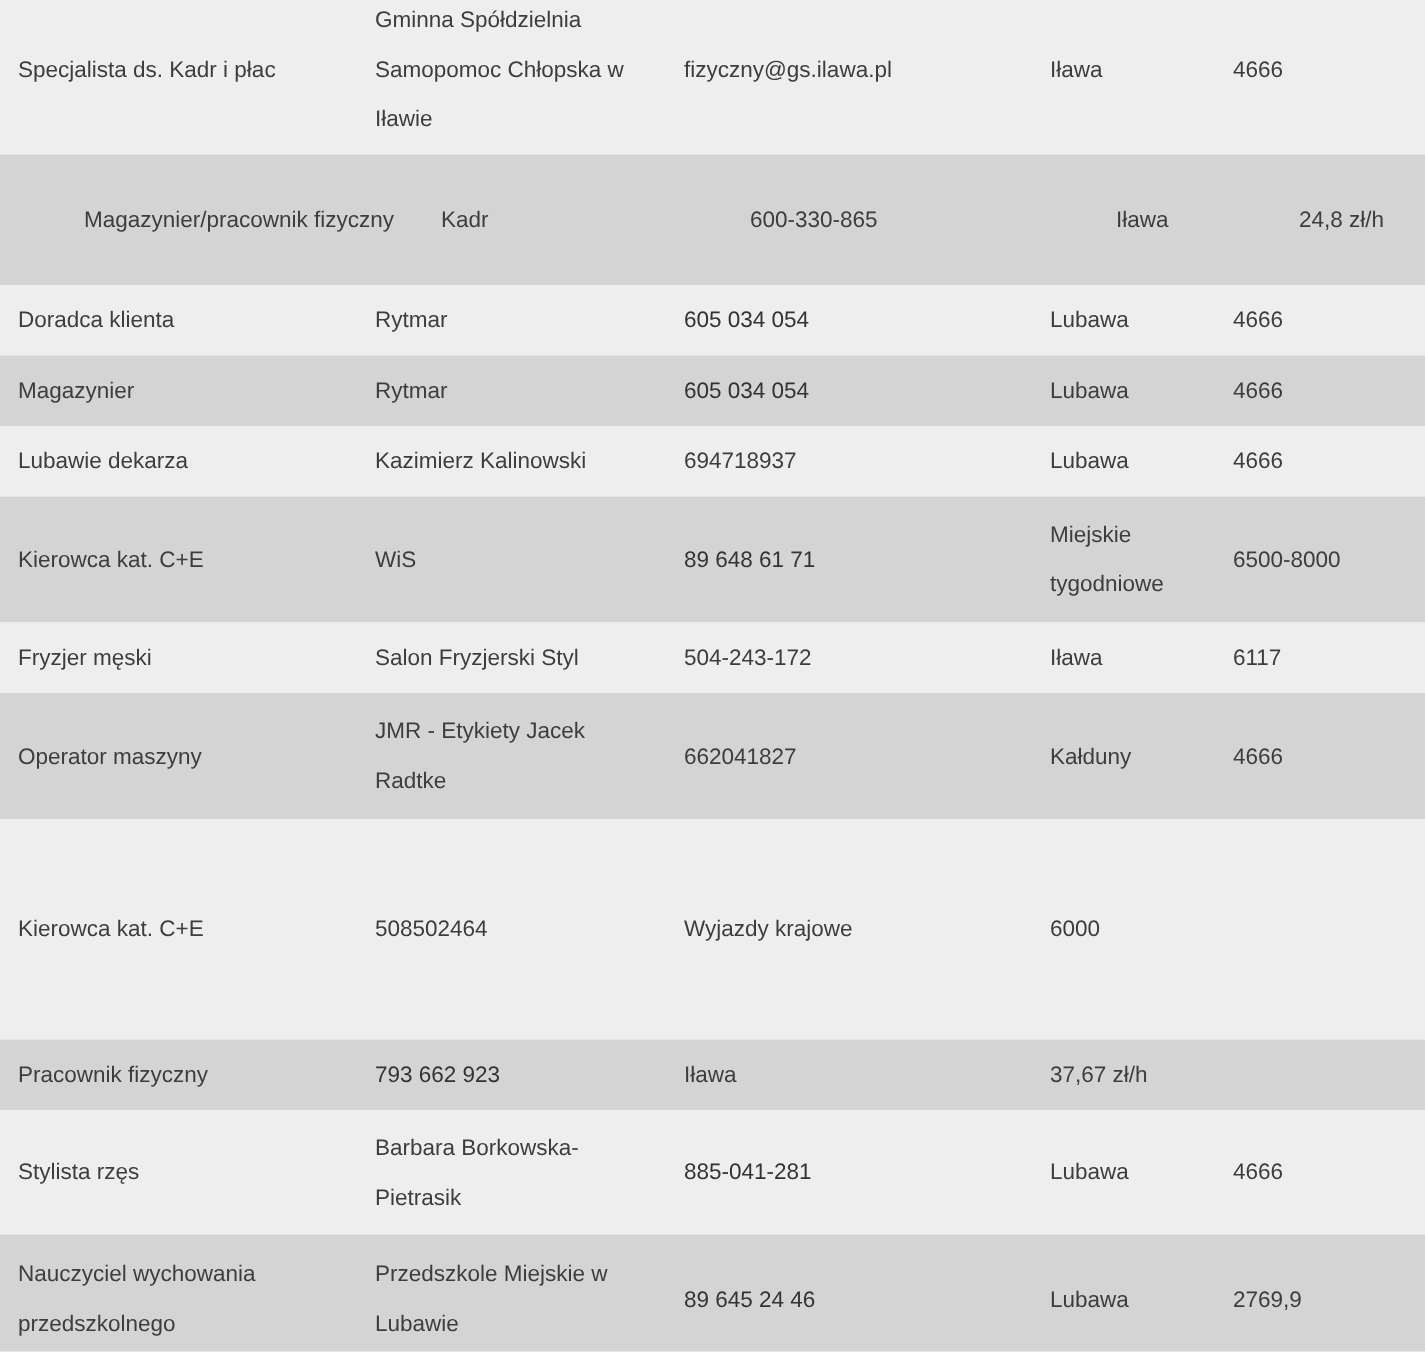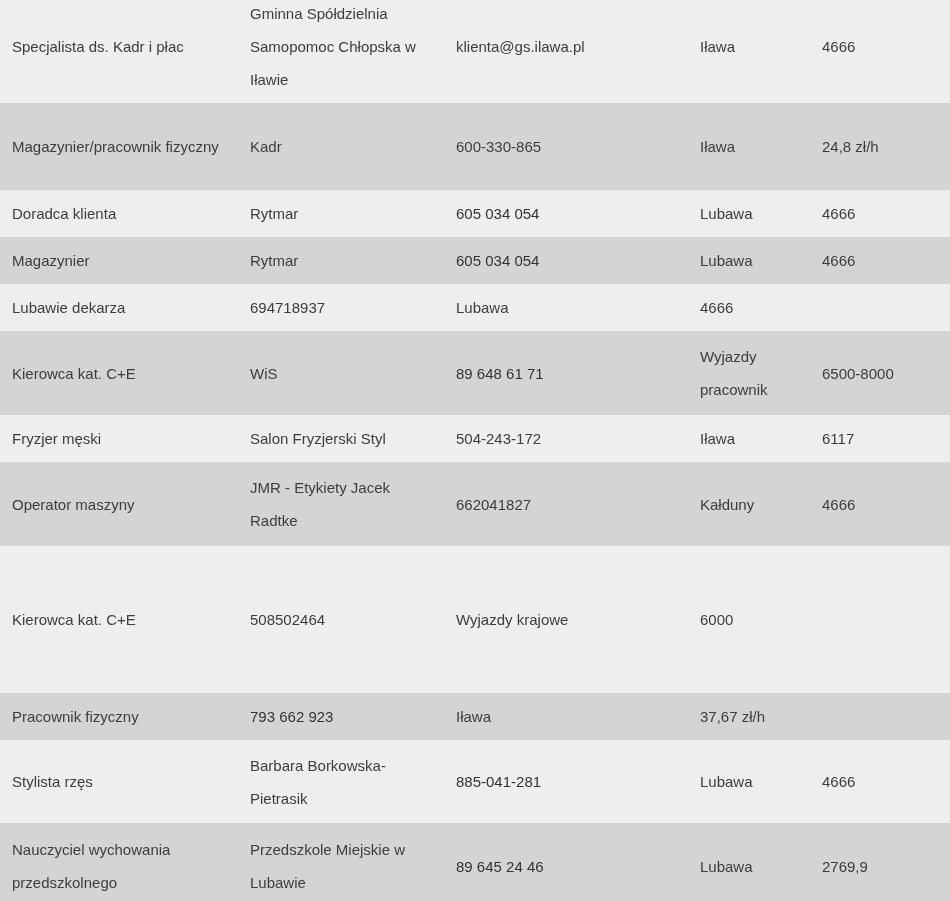--- a/index.html
+++ b/index.html
@@ -52,7 +52,7 @@
   <div class="row light">
     <div class="cell position">Specjalista ds. Kadr i płac</div>
     <div class="cell company">Gminna Spółdzielnia Samopomoc Chłopska w Iławie</div>
-    <div class="cell contact">klienta@gs.ilawa.pl</div>
+    <div class="cell contact">fizyczny@gs.ilawa.pl</div>
     <div class="cell location">Iława</div>
     <div class="cell salary">4666</div>
   </div>

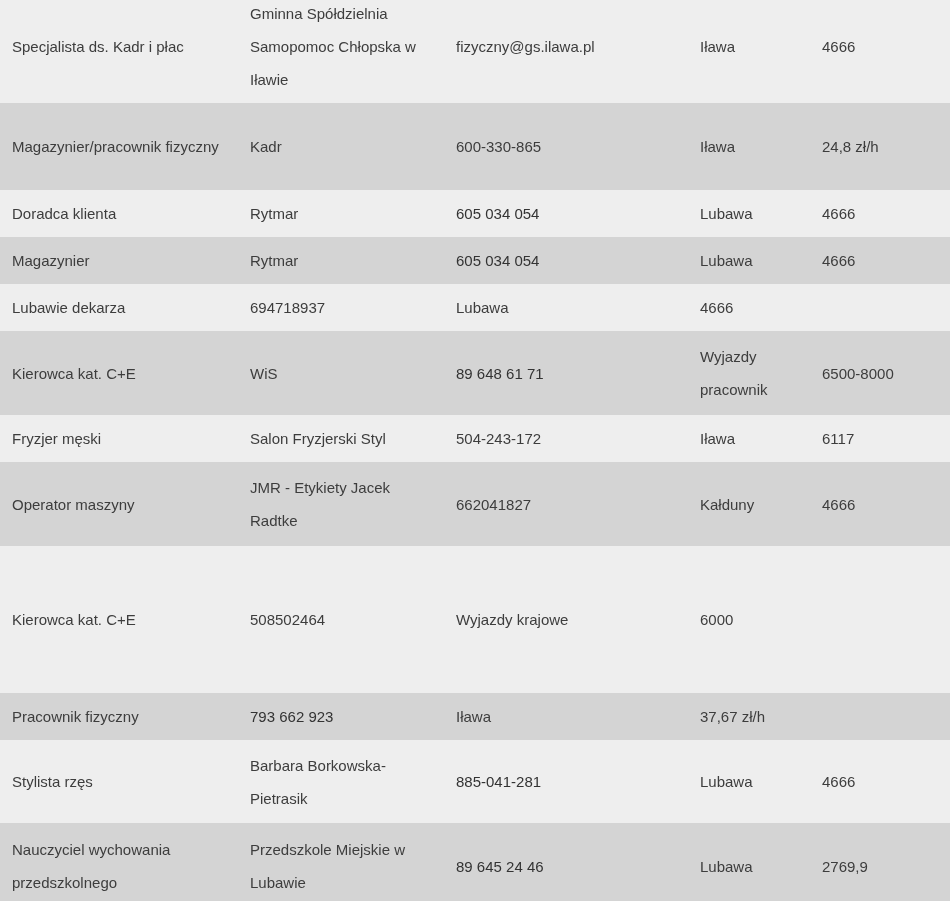--- a/index.html
+++ b/index.html
@@ -27,7 +27,7 @@
   .row.dark  { background: var(--row-dark,  #d4d4d4); }
   
   .row:nth-child(1)  { min-height: 113px; }
-  .row:nth-child(2)  { min-height: 87px; }
+  .row:nth-child(2)  { min-height: 87px; padding-left: 44px; }
   .row:nth-child(6)  { min-height: 84px; }
   .row:nth-child(8)  { min-height: 84px; }
   .row:nth-child(9)  { min-height: 147px; }

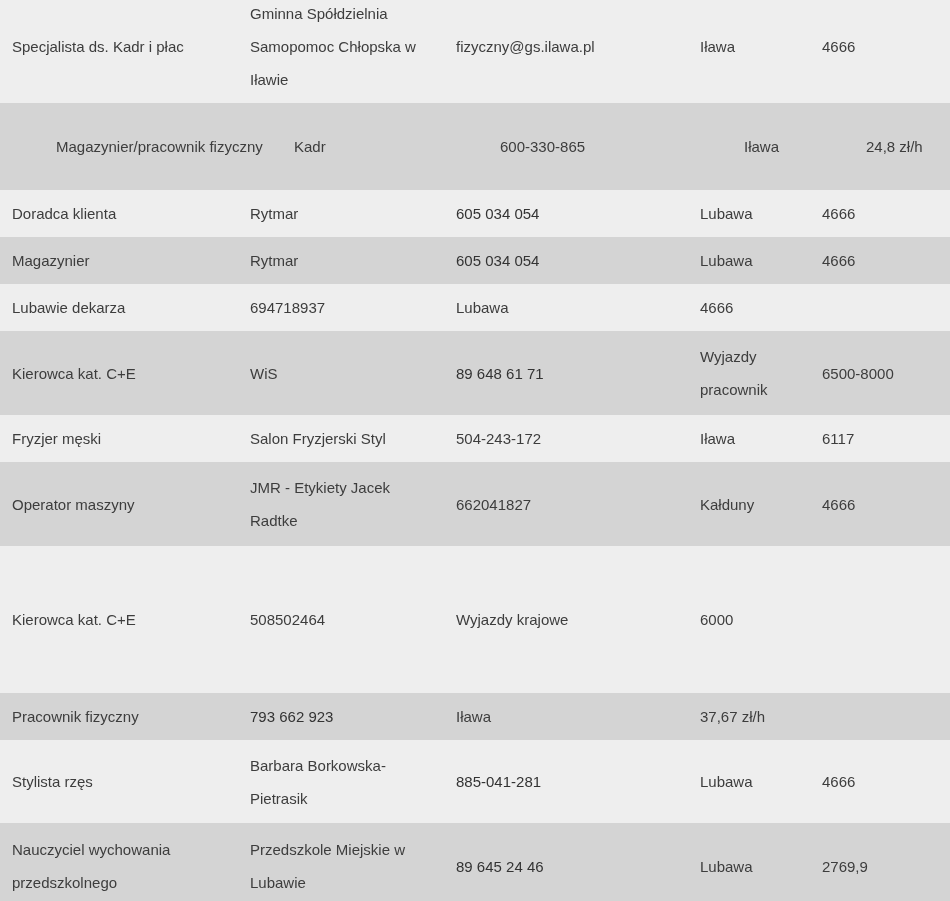--- a/index.html
+++ b/index.html
@@ -83,6 +83,7 @@
 
   <div class="row light">
     <div class="cell position">Lubawie dekarza</div>
+    <div class="cell company">Kazimierz Kalinowski</div>
     <div class="cell contact">694718937</div>
     <div class="cell location">Lubawa</div>
     <div class="cell salary">4666</div>

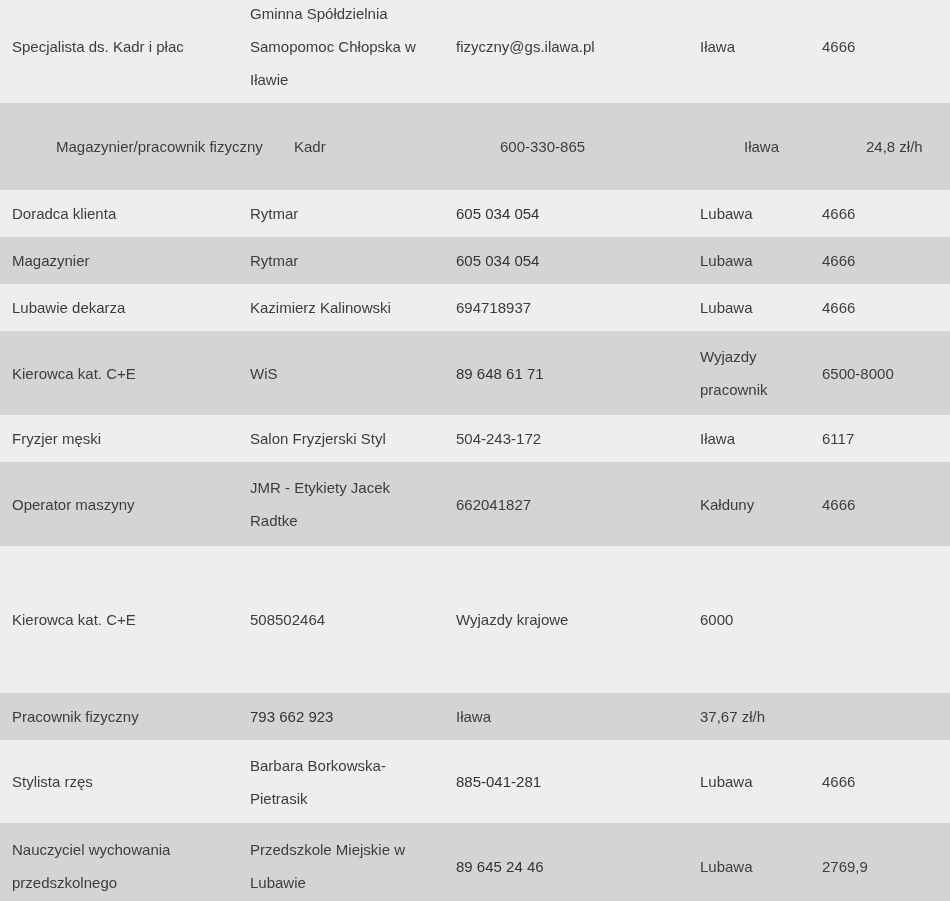--- a/index.html
+++ b/index.html
@@ -93,7 +93,7 @@
     <div class="cell position">Kierowca kat. C+E</div>
     <div class="cell company">WiS</div>
     <div class="cell contact bold">89 648 61 71</div>
-    <div class="cell location">Wyjazdy pracownik</div>
+    <div class="cell location">Miejskie tygodniowe</div>
     <div class="cell salary">6500-8000</div>
   </div>
 

